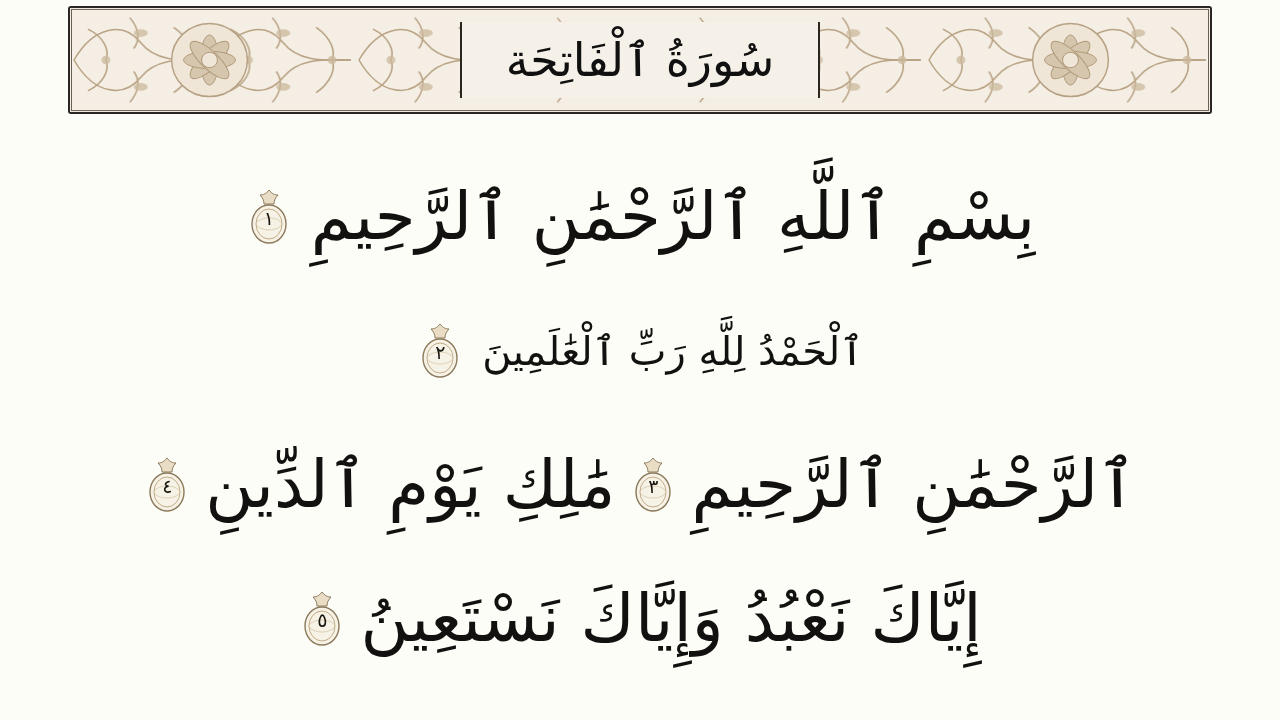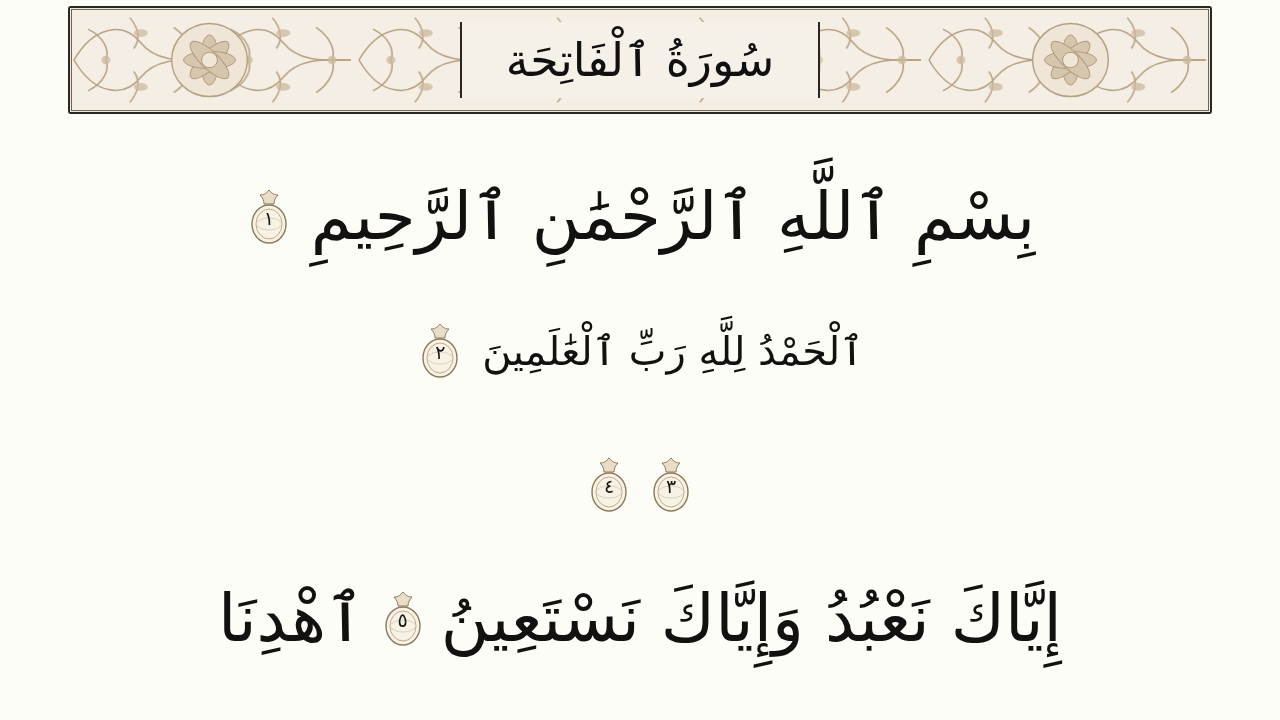--- a/index.html
+++ b/index.html
@@ -235,6 +235,7 @@
         <span class="ayah-num">٣</span>
       </div>
 
+      <div class="ayah-text">مَٰلِكِ يَوْمِ ٱلدِّينِ</div>
       <div class="ayah-marker">
         <svg viewBox="0 0 48 62">
           <path d="M24 4 C 27 8 30 9 33 9 C 30 12 29 15 29 18 L19 18 C19 15 18 12 15 9 C 18 9 21 8 24 4 Z" fill="#e9ddc6" stroke="#8c7a5c" stroke-width="1"></path>

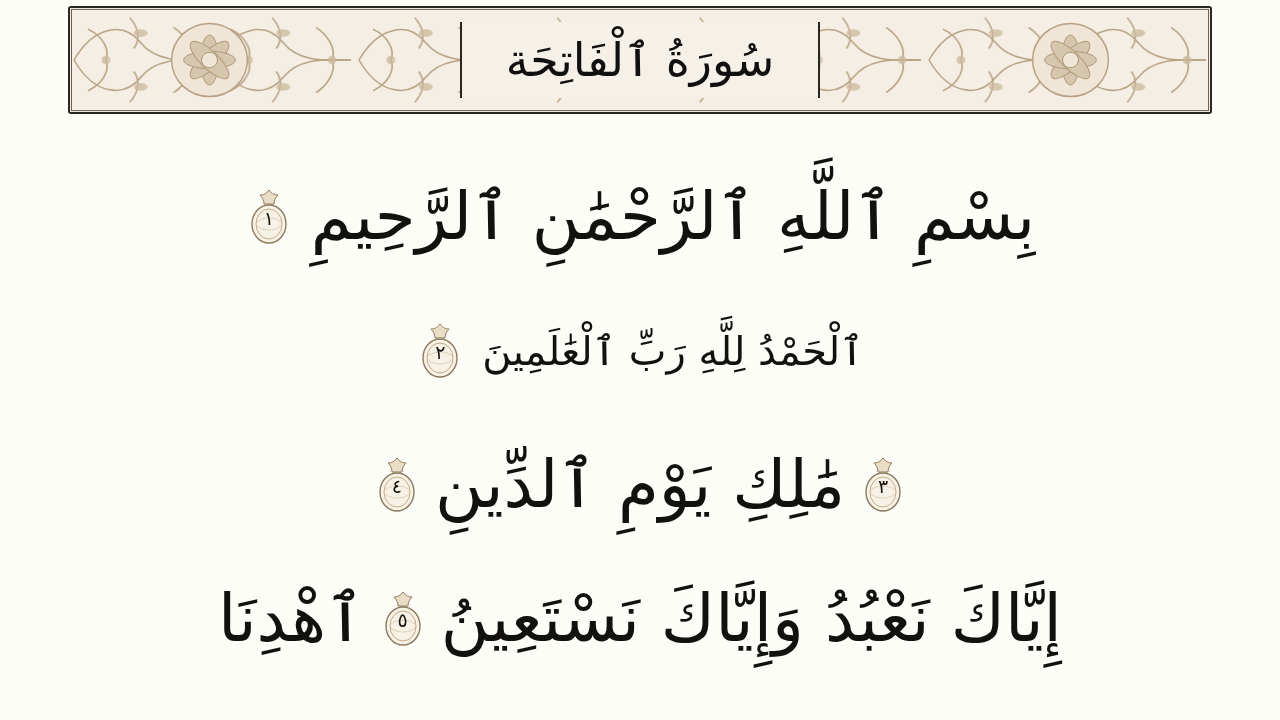--- a/index.html
+++ b/index.html
@@ -225,6 +225,7 @@
     </div>
 
     <div class="ayah-line line-3">
+      <div class="ayah-text">ٱلرَّحْمَٰنِ ٱلرَّحِيمِ</div>
       <div class="ayah-marker">
         <svg viewBox="0 0 48 62">
           <path d="M24 4 C 27 8 30 9 33 9 C 30 12 29 15 29 18 L19 18 C19 15 18 12 15 9 C 18 9 21 8 24 4 Z" fill="#e9ddc6" stroke="#8c7a5c" stroke-width="1"></path>

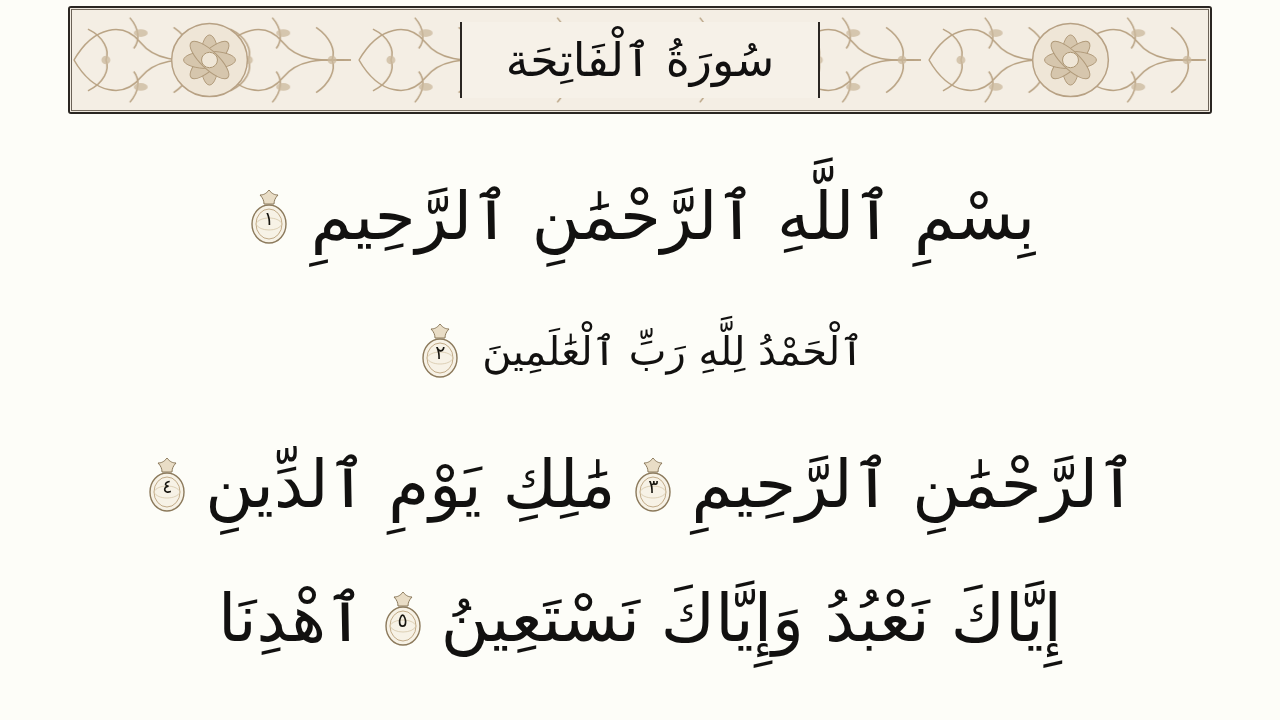--- a/index.html
+++ b/index.html
@@ -260,7 +260,6 @@
         <span class="ayah-num">٥</span>
       </div>
 
-      <div class="ayah-text">ٱهْدِنَا</div>
     </div>
 
   </div>

